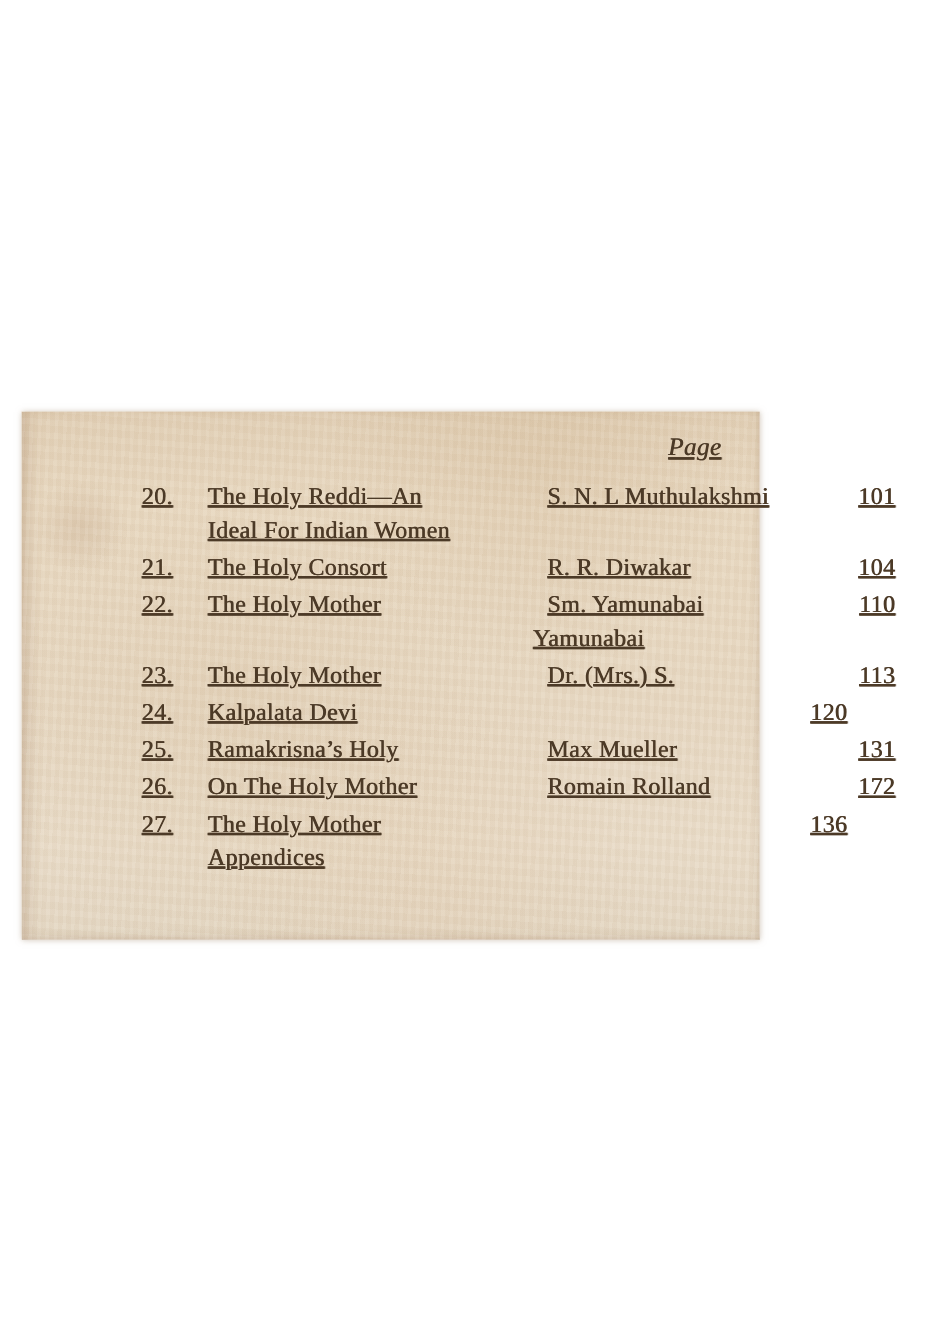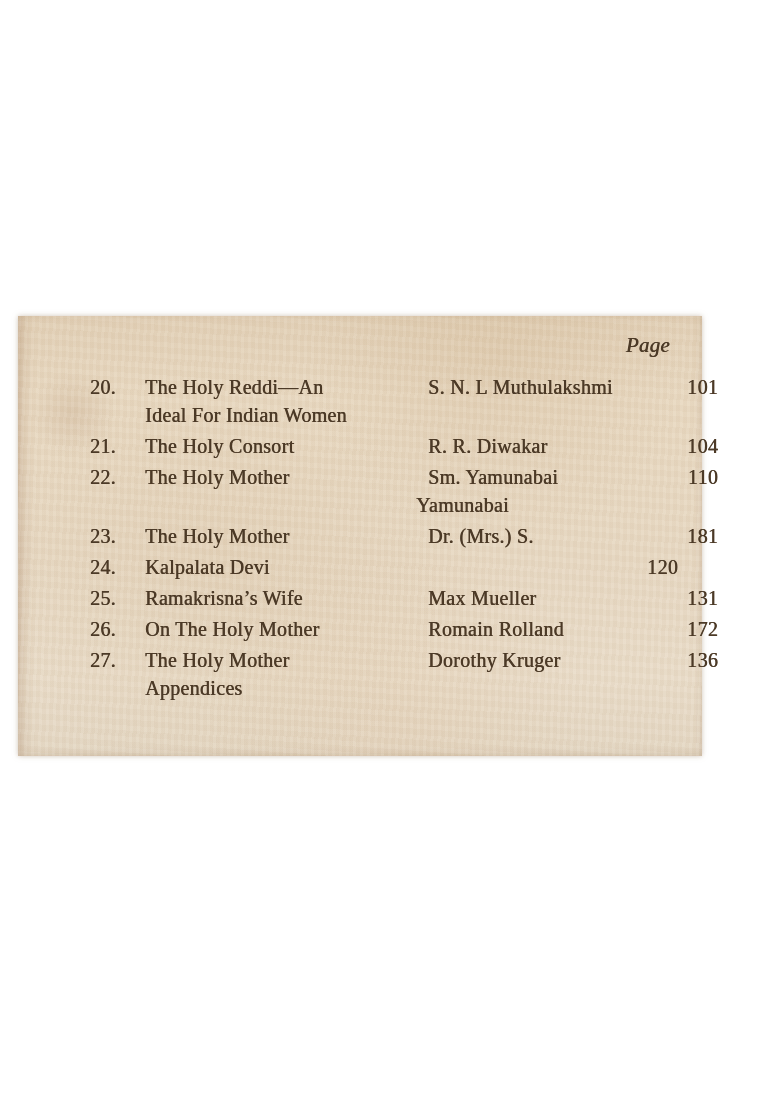--- a/index.html
+++ b/index.html
@@ -23,8 +23,8 @@
   .paper{
     position:absolute;
     left:18px;
-    top:316px;
-    width:684px;
+    top:343px;
+    width:615px;
     height:440px;
     background:
       radial-gradient(circle at 8% 22%, rgba(168,130,95,0.18) 0%, rgba(168,130,95,0) 6%),
@@ -38,6 +38,7 @@
       inset -6px 0 10px -7px rgba(150,120,90,0.30),
       inset 0 -6px 10px -7px rgba(150,120,90,0.25);
     color:var(--ink);
+    text-decoration:underline;
   }
   .paper-grain{
     position:absolute;

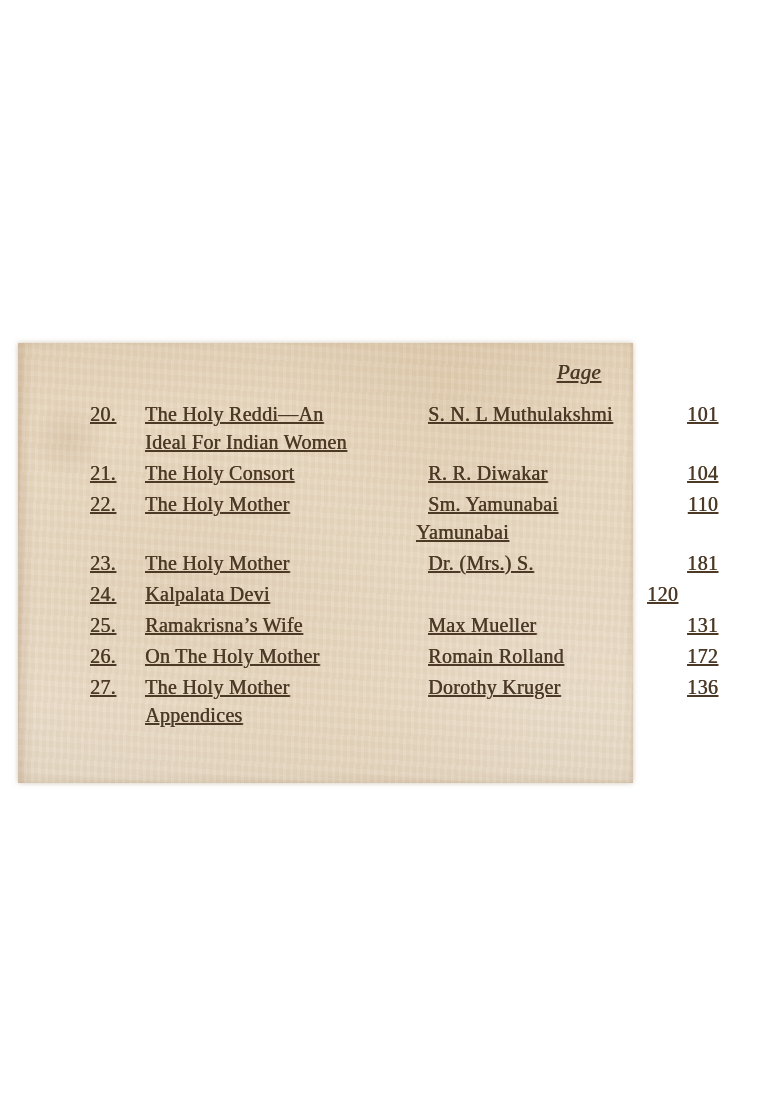--- a/index.html
+++ b/index.html
@@ -63,7 +63,7 @@
     text-shadow:0.5px 0 0 currentColor;
   }
   .toc{
-    margin-left:72px;
+    margin-left:100px;
     font-size:20px;
     letter-spacing:0.3px;
   }

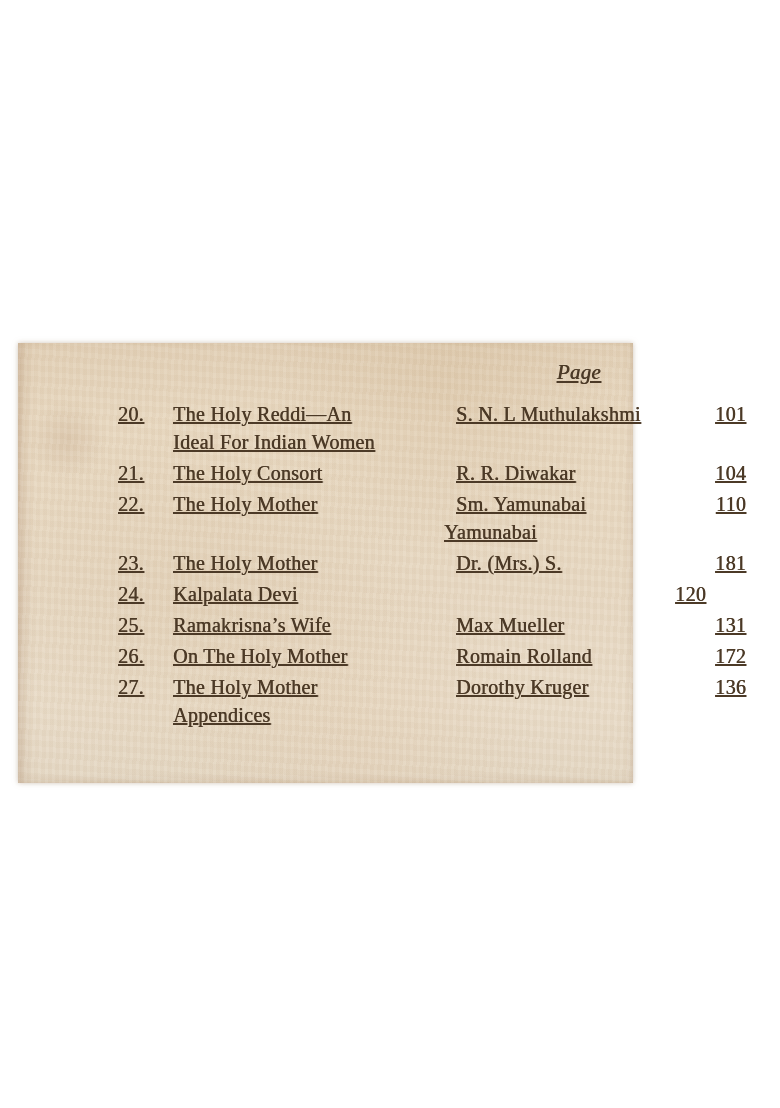--- a/index.html
+++ b/index.html
@@ -147,7 +147,7 @@
               <div class="line">Dr. (Mrs.) S.</div>
             </div>
             <div class="cell c-page">
-              <div class="line">181</div>
+              <div class="line">113</div>
             </div>
           </div>
           <div class="row">

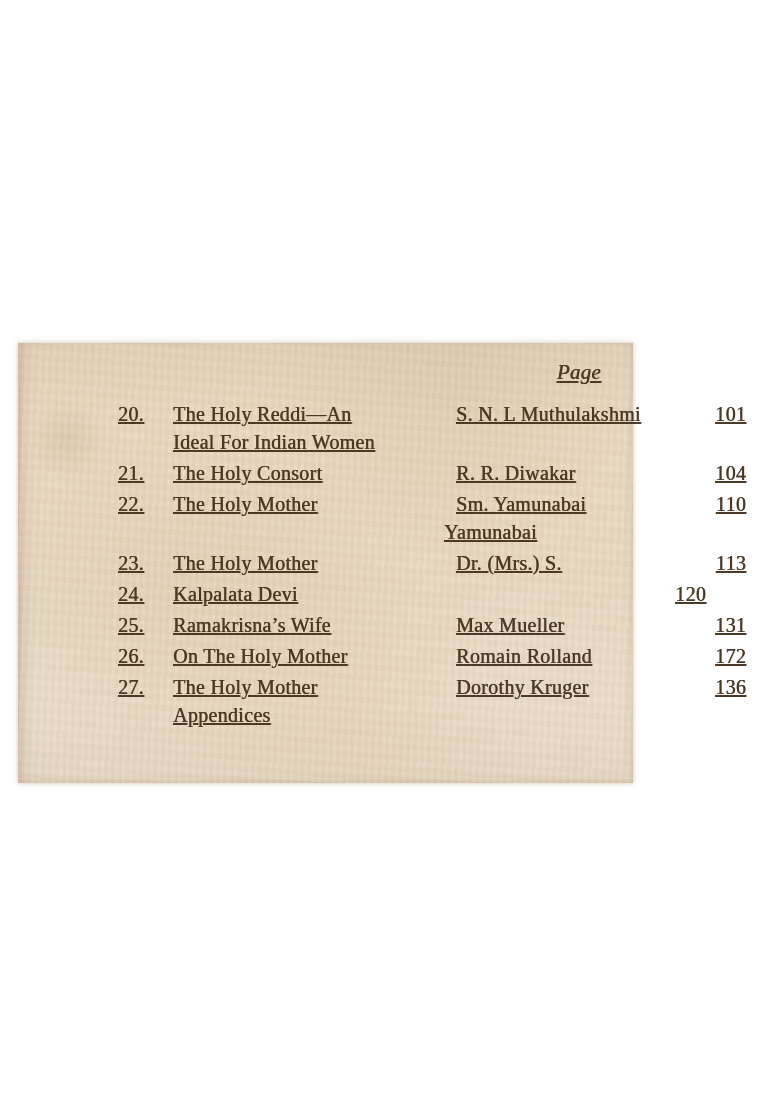--- a/index.html
+++ b/index.html
@@ -166,7 +166,7 @@
               <div class="line">25.</div>
             </div>
             <div class="cell c-title">
-              <div class="line">Ramakrisna’s Wife</div>
+              <div class="line">Ramakrisna’s Holy</div>
             </div>
             <div class="cell c-author">
               <div class="line">Max Mueller</div>

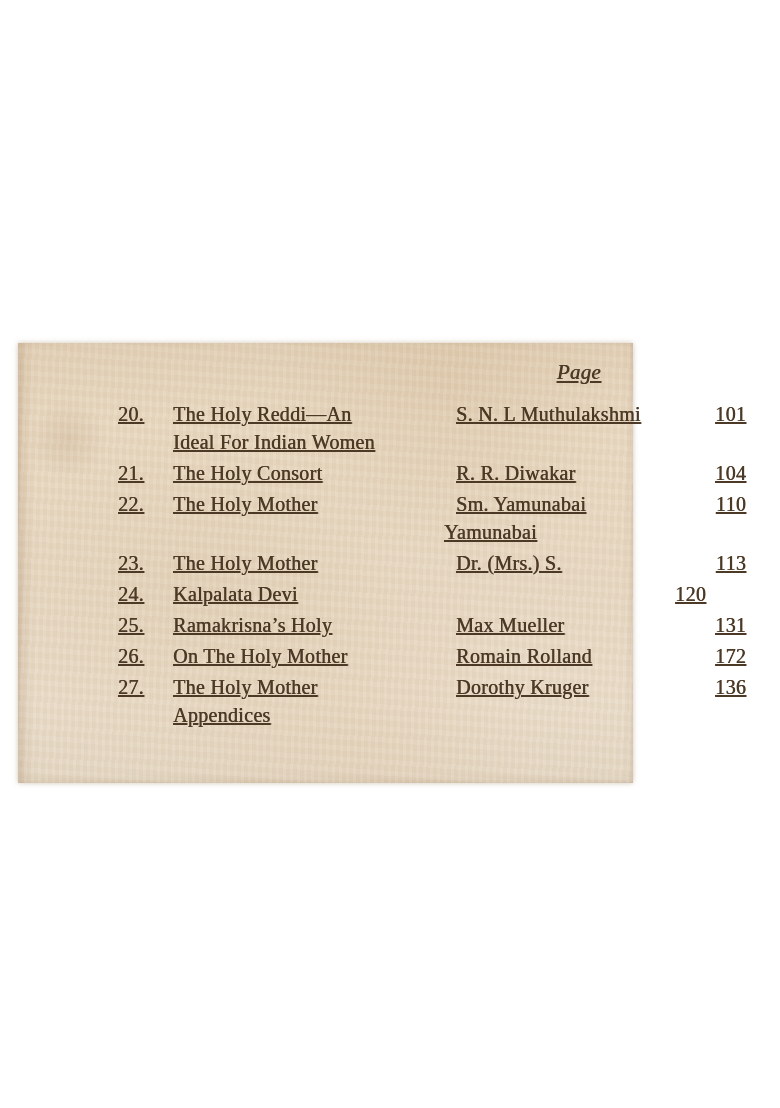--- a/index.html
+++ b/index.html
@@ -197,9 +197,6 @@
               <div class="line">The Holy Mother</div>
               <div class="line">Appendices</div>
             </div>
-            <div class="cell c-author">
-              <div class="line">Dorothy Kruger</div>
-            </div>
             <div class="cell c-page">
               <div class="line">136</div>
             </div>

